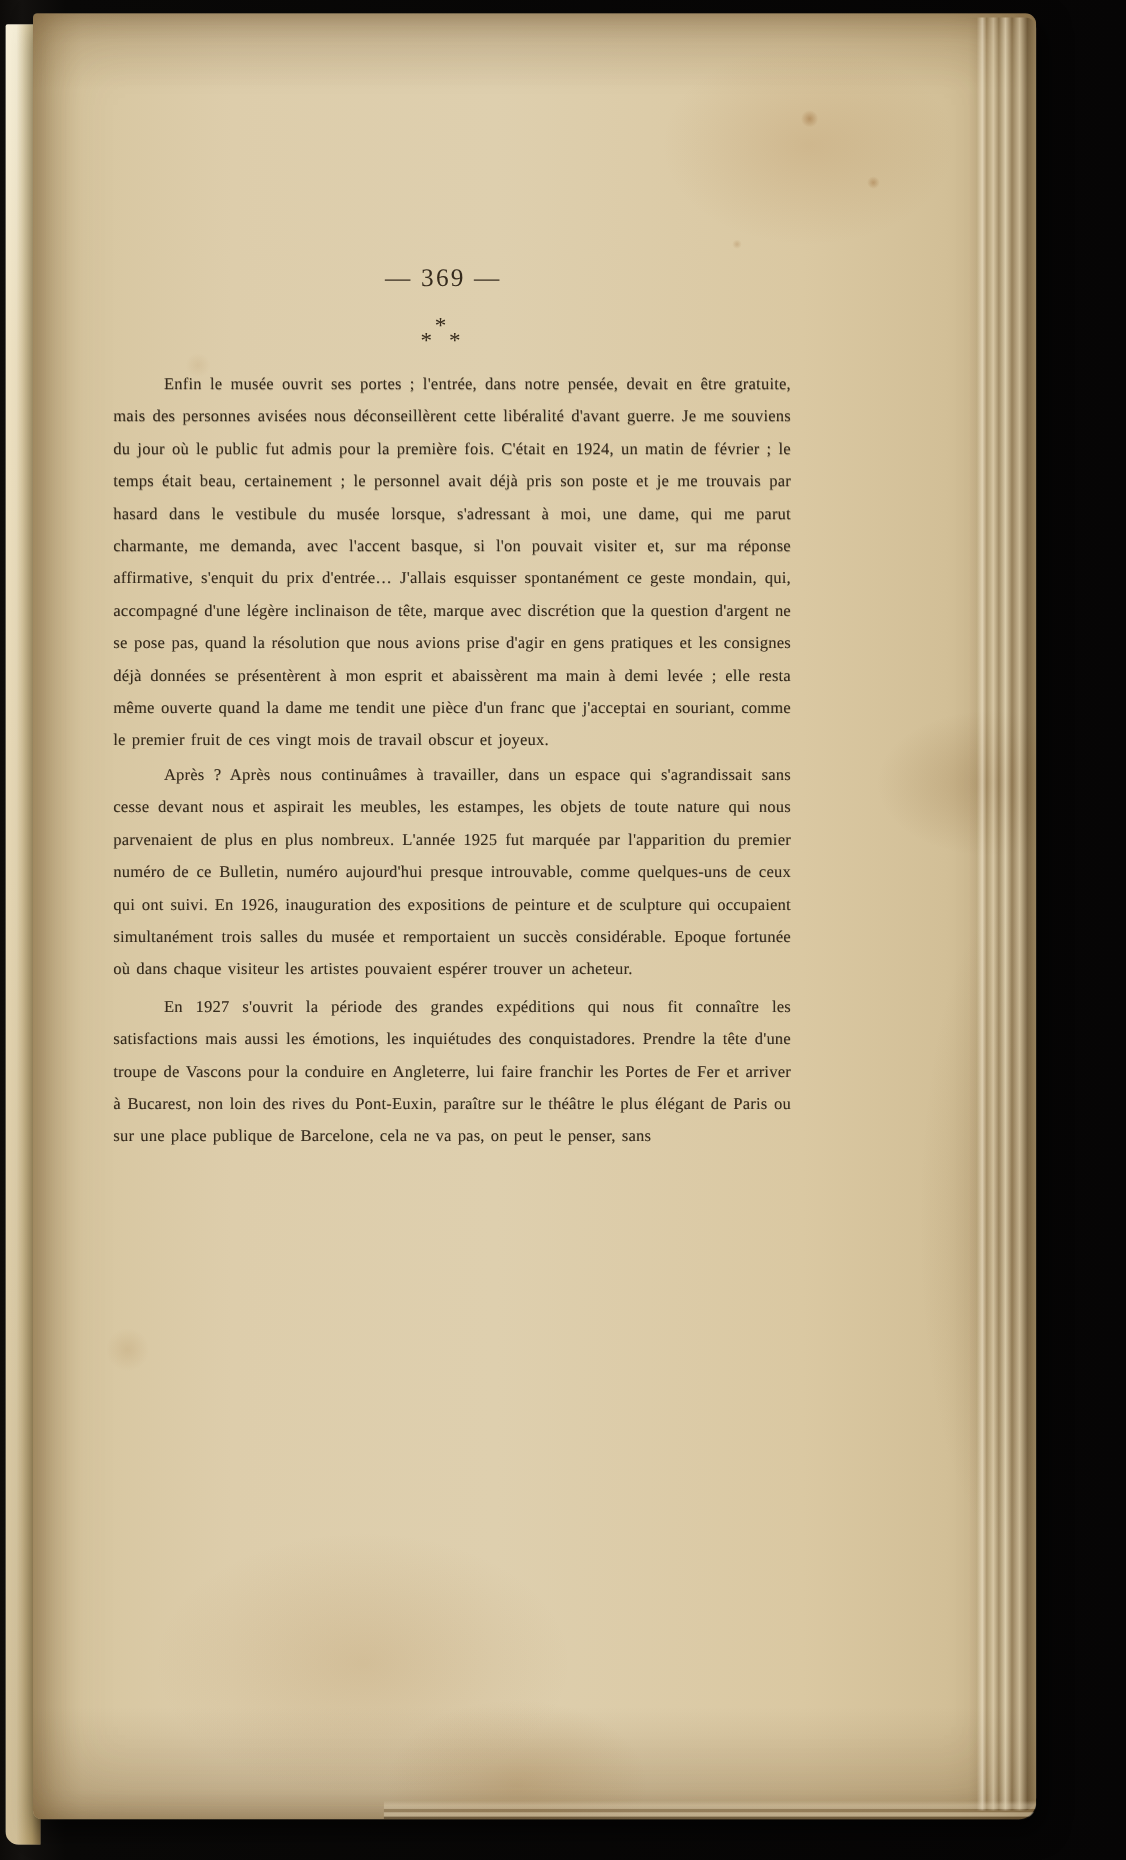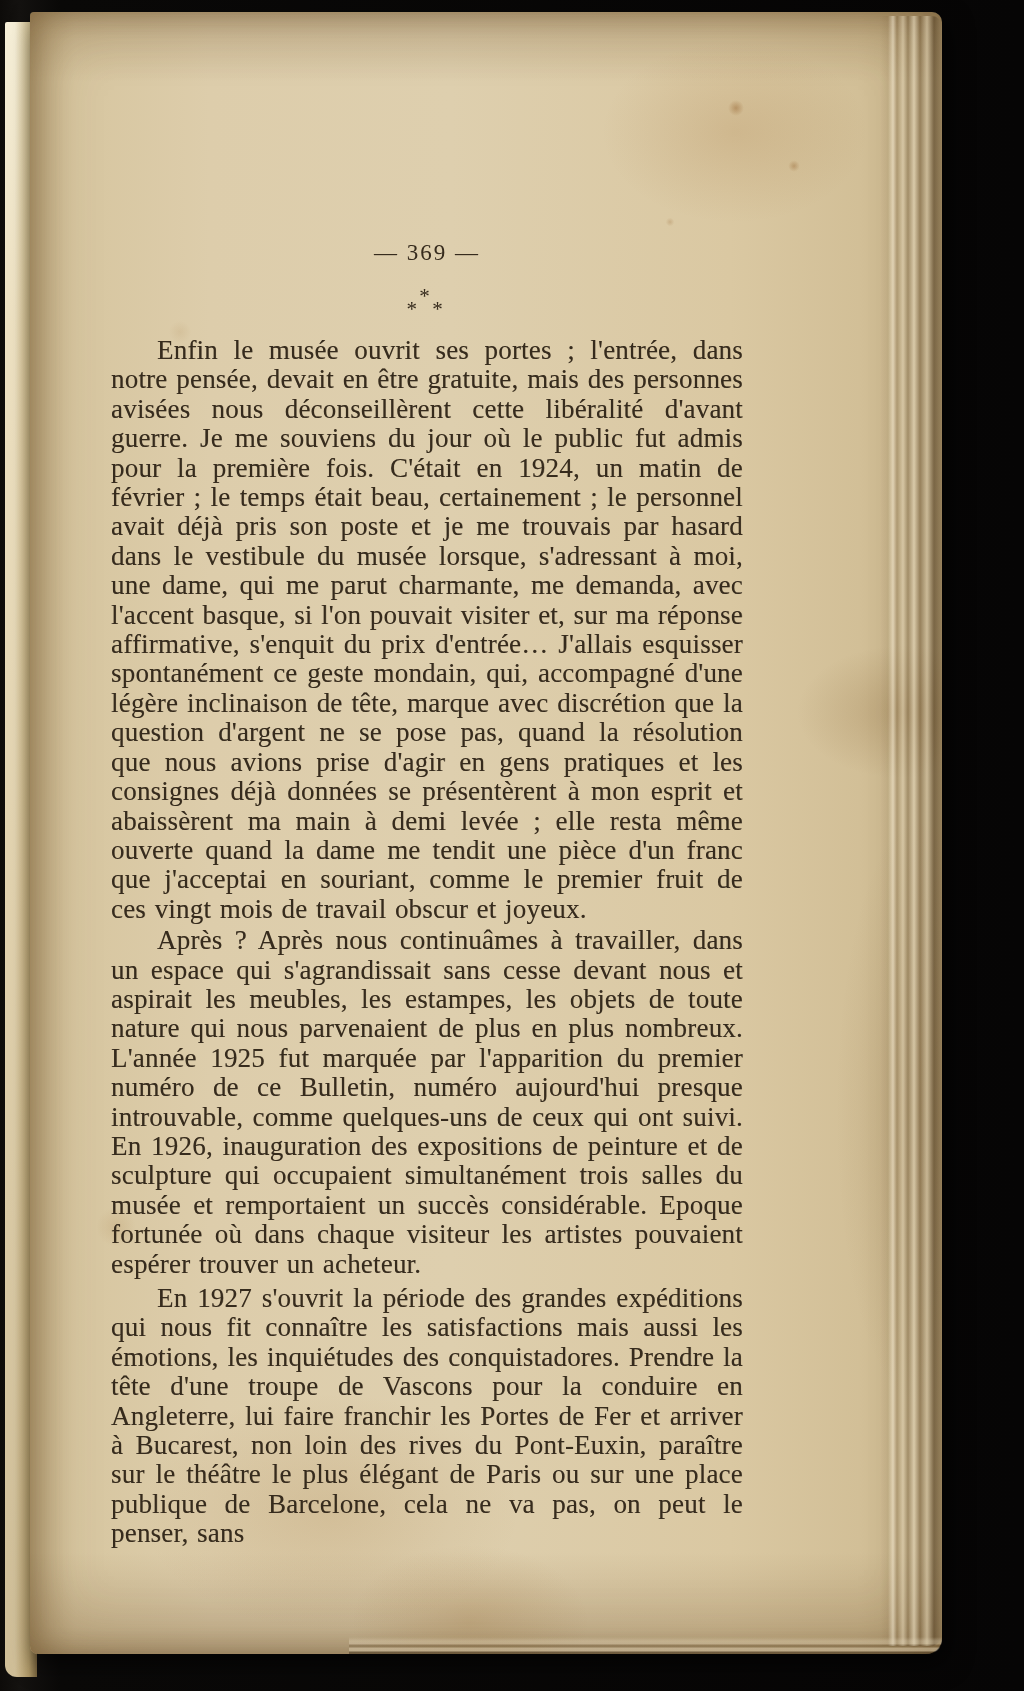--- a/index.html
+++ b/index.html
@@ -97,7 +97,7 @@
   }
   .content {
     position: absolute;
-    left: 81px;
+    left: 57px;
     top: 228px;
     width: 632px;
     color: var(--ink, #362b1d);

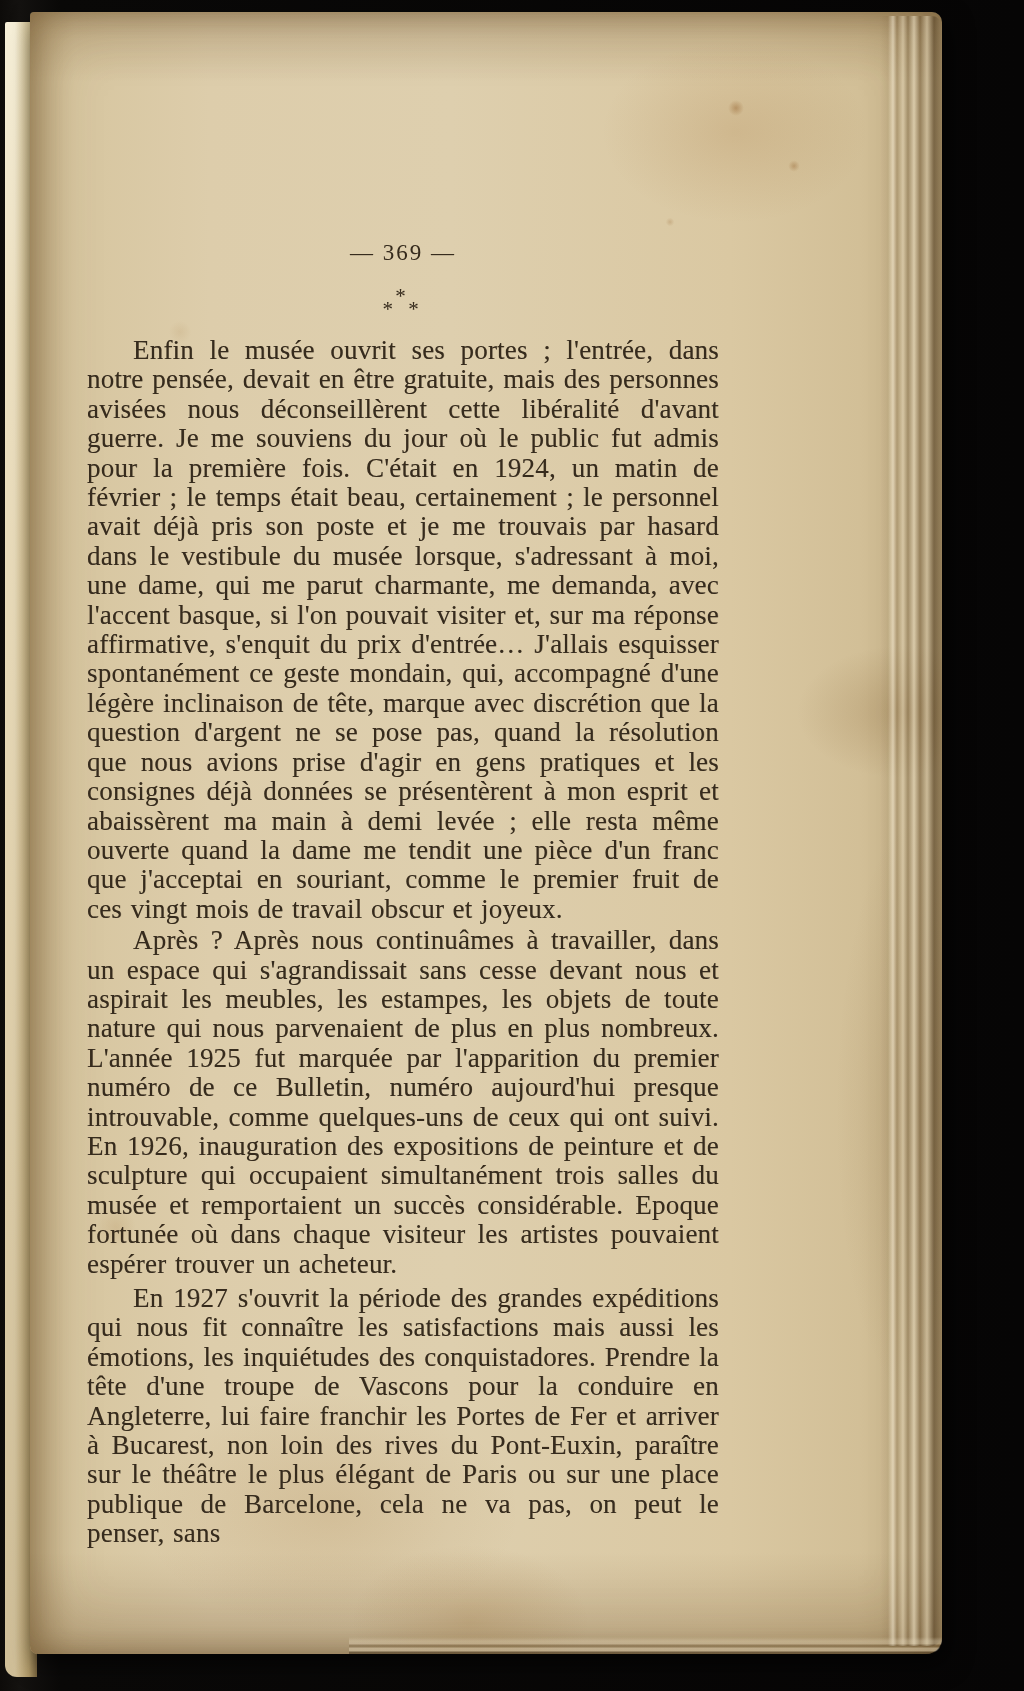--- a/index.html
+++ b/index.html
@@ -116,8 +116,8 @@
     margin: 0 0 20px 0;
   }
   .body-text p {
-    margin: 0 0 2px 0;
-    font-size: 27px;
+    margin: 0 0 2px 16px;
+    font-size: 15px;
     line-height: 29.4px;
     text-align: justify;
     text-indent: 46px;

